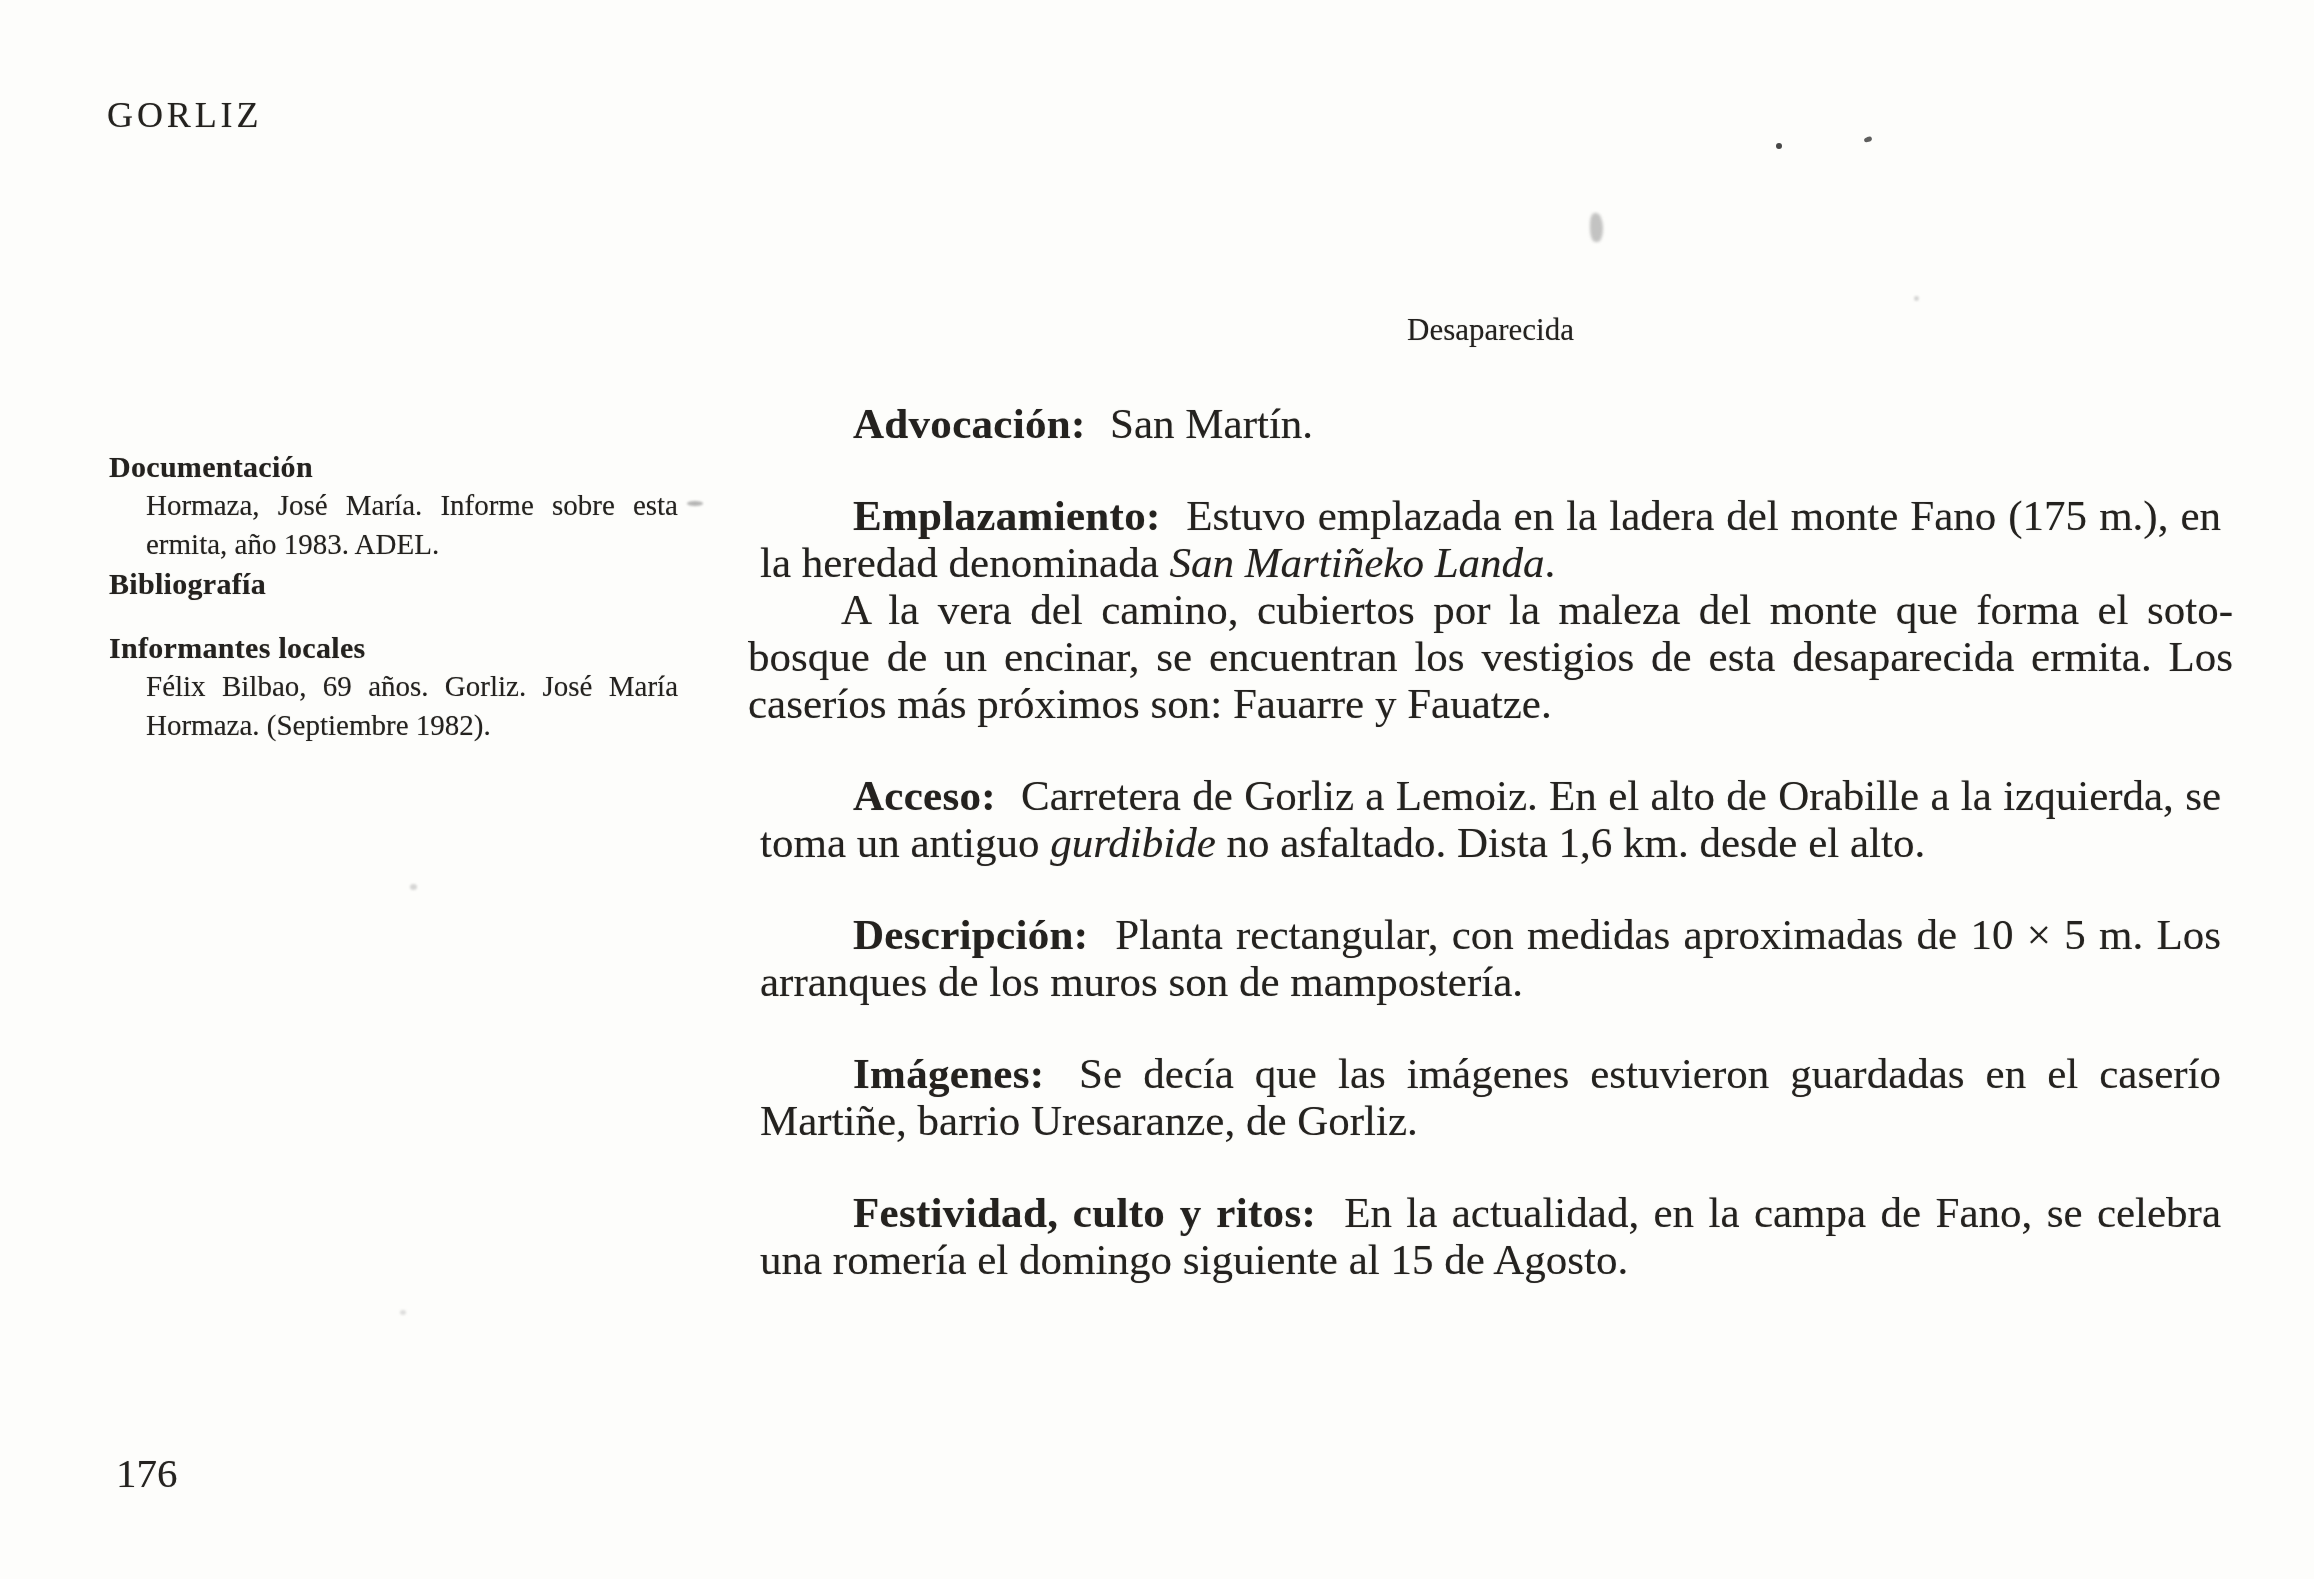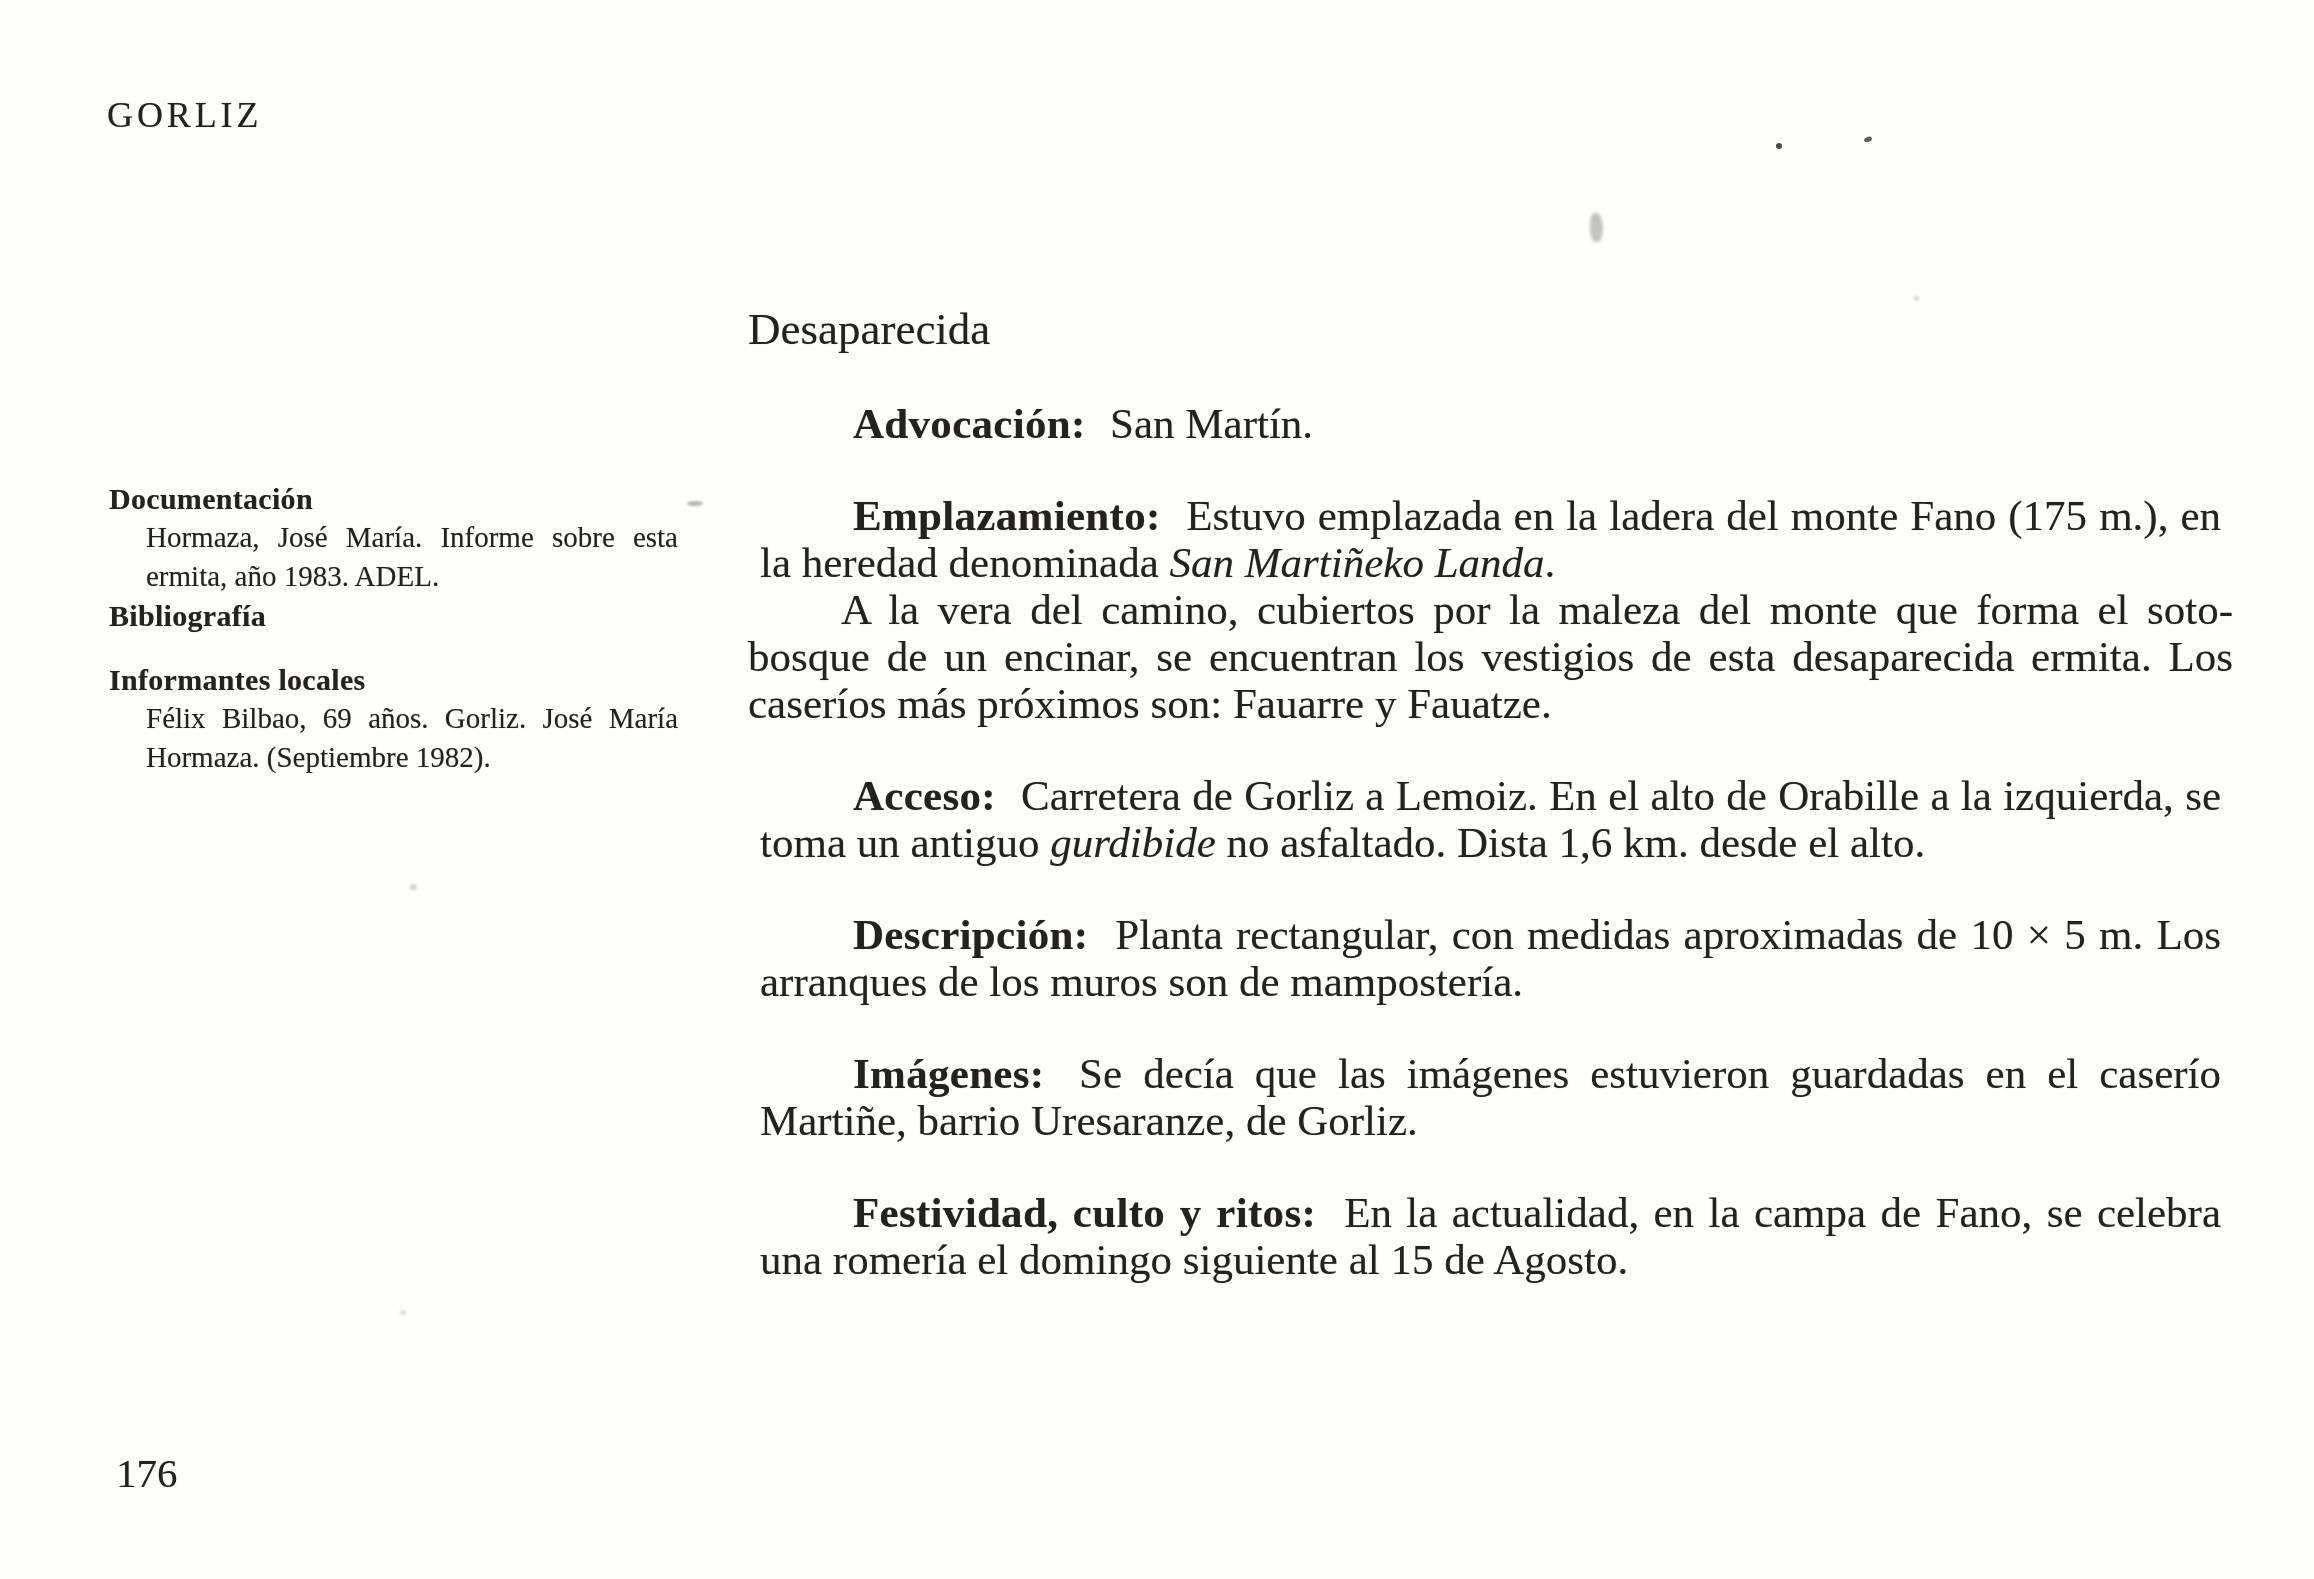--- a/index.html
+++ b/index.html
@@ -61,8 +61,9 @@
   }
   #page-subtitle {
     margin: 5.9px 0 0;
-    font-size: 45px;
+    font-size: 31px;
     line-height: 51px;
+    text-align: center;
   }
   p.entry {
     margin: 45px 12px 0;

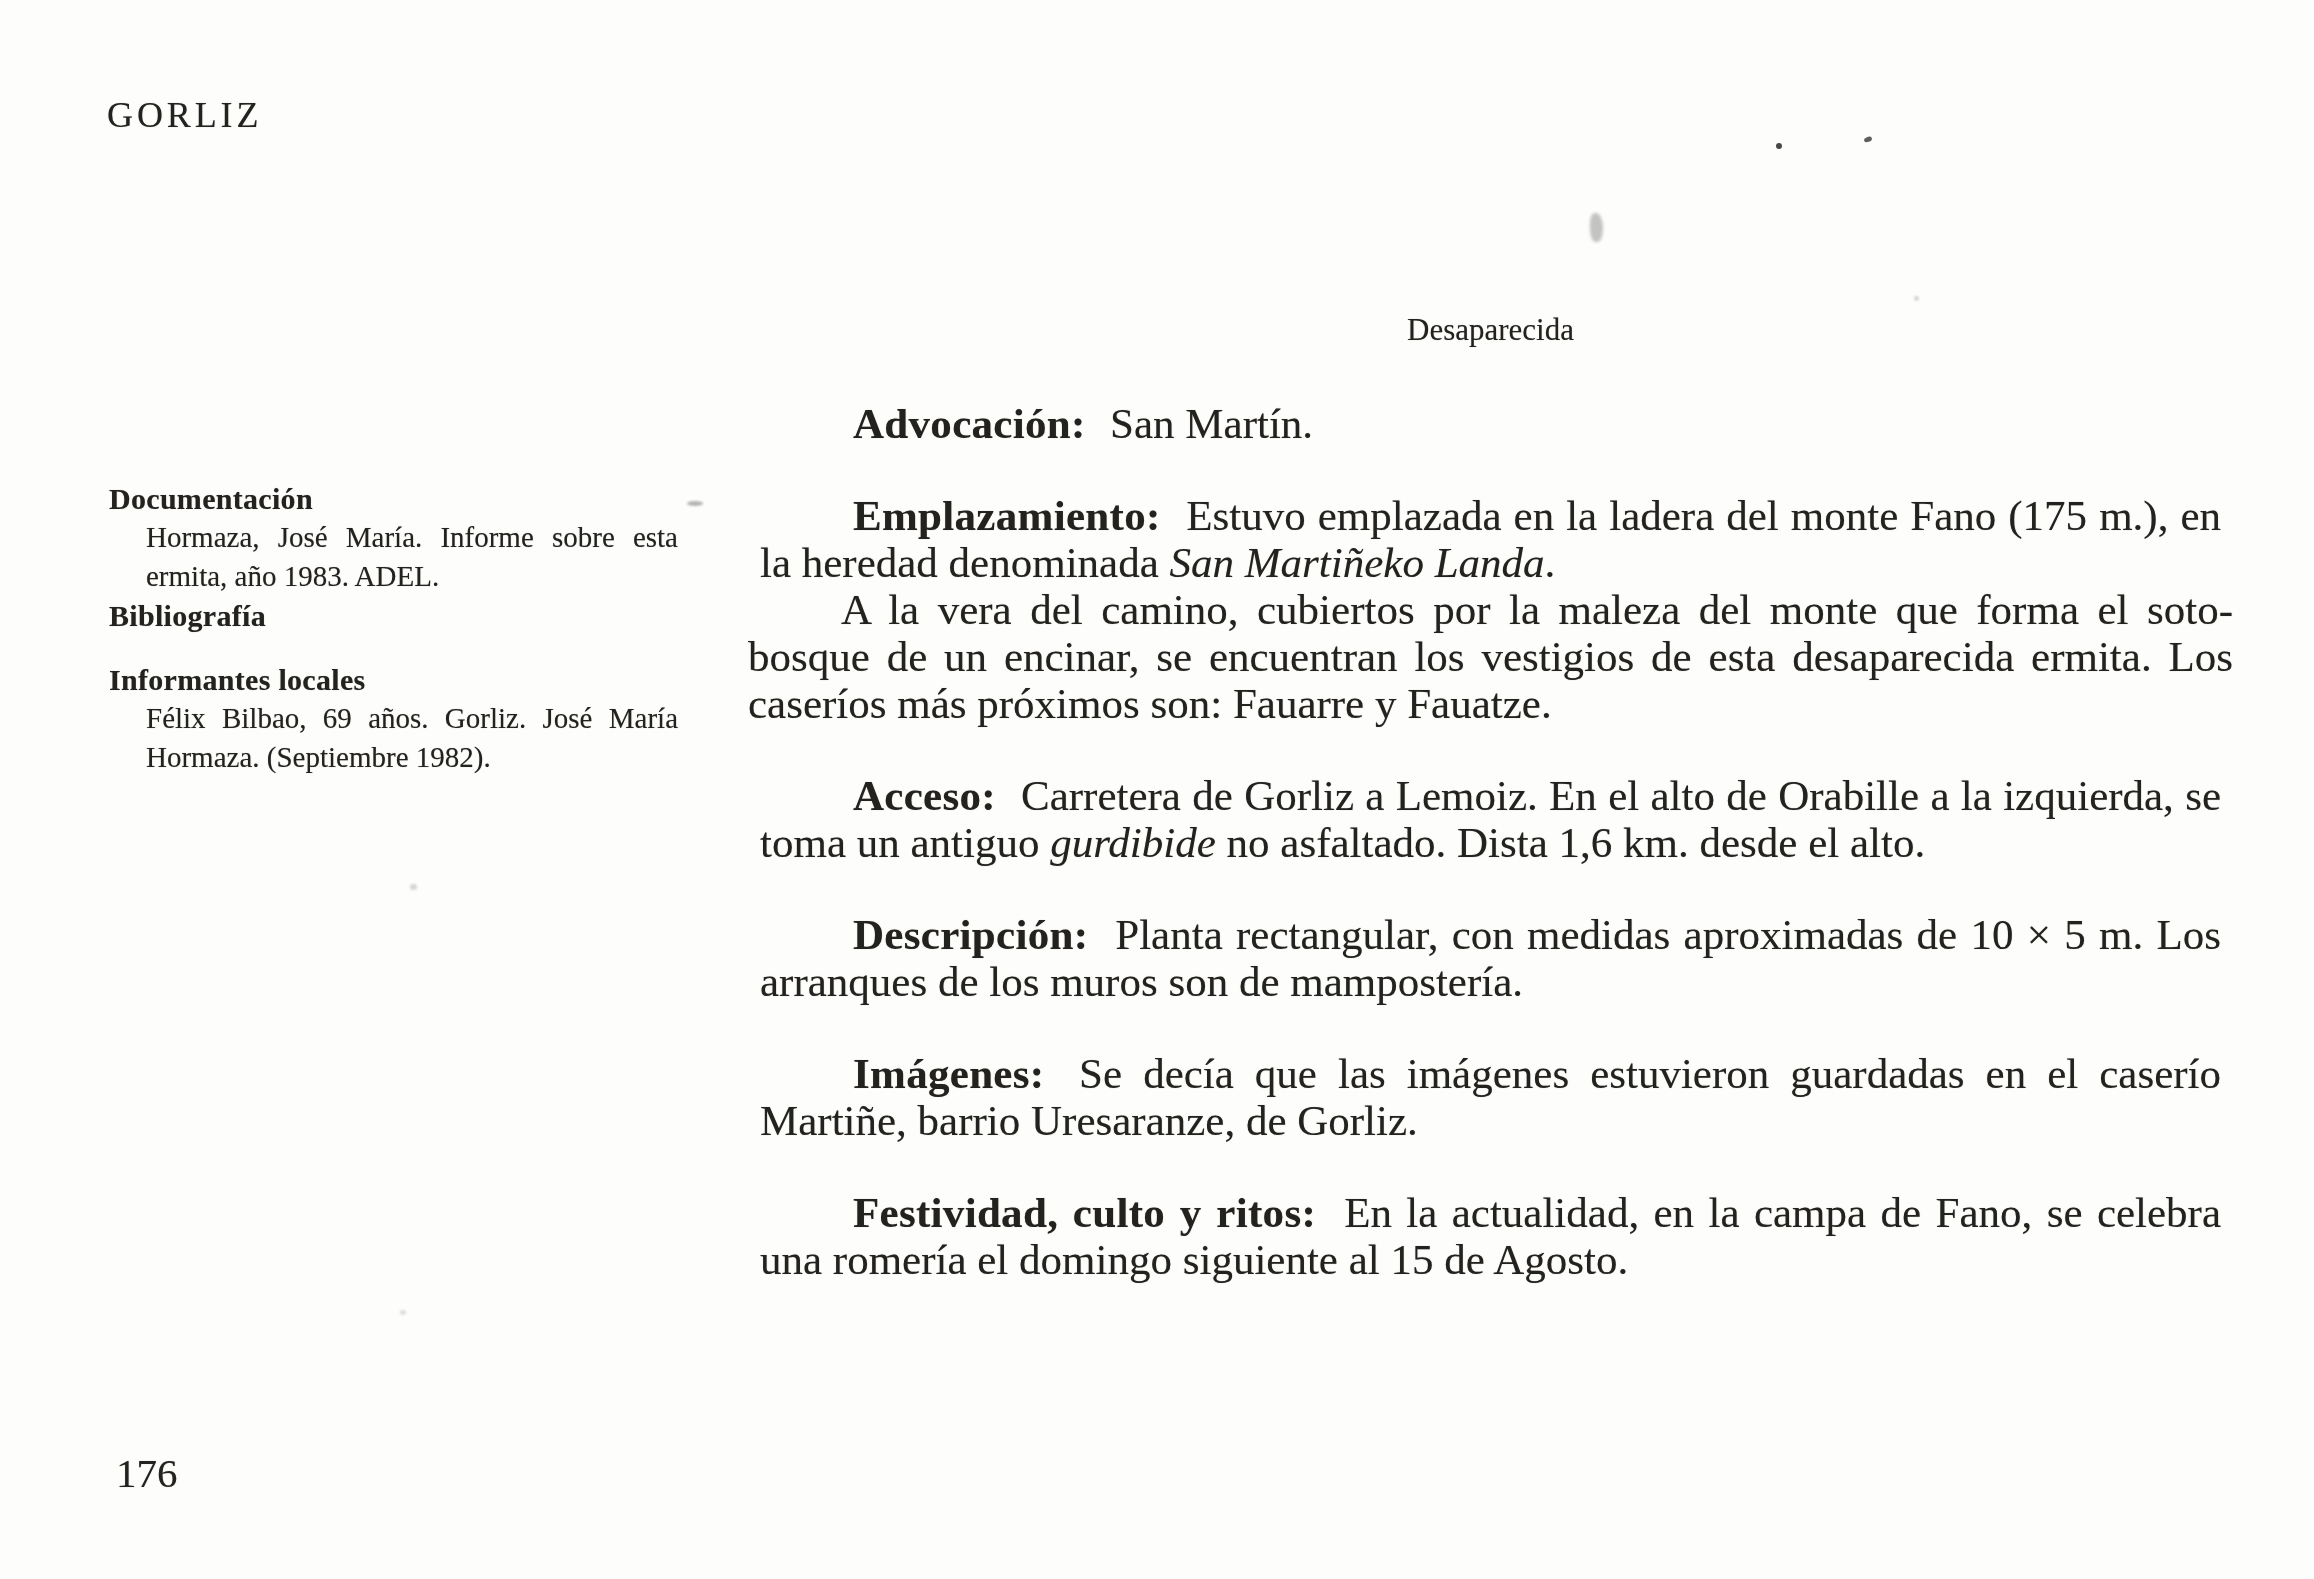--- a/index.html
+++ b/index.html
@@ -30,7 +30,6 @@
     width: 585px;
     font-size: 29px;
     line-height: 39px;
-    margin-top: 32px;
   }
   .sb-heading {
     font-weight: bold;

